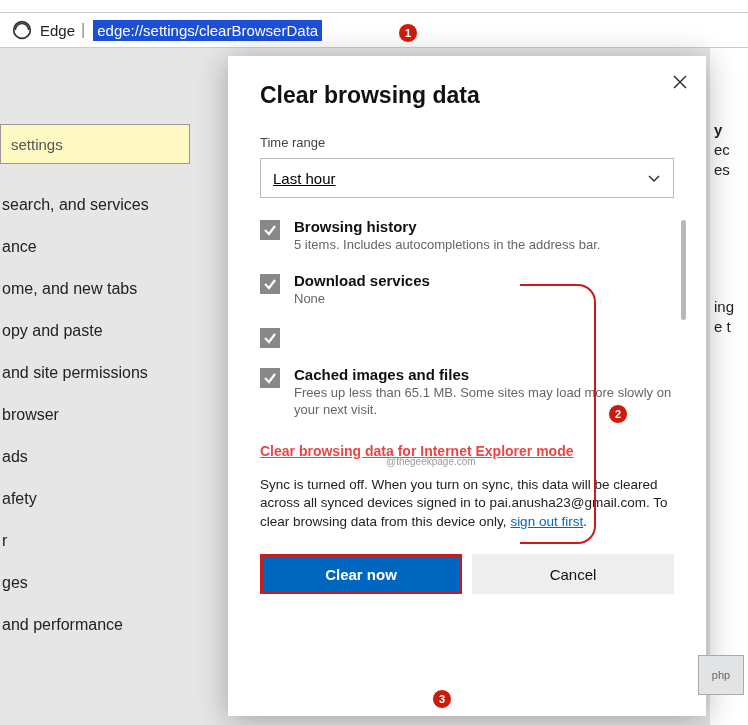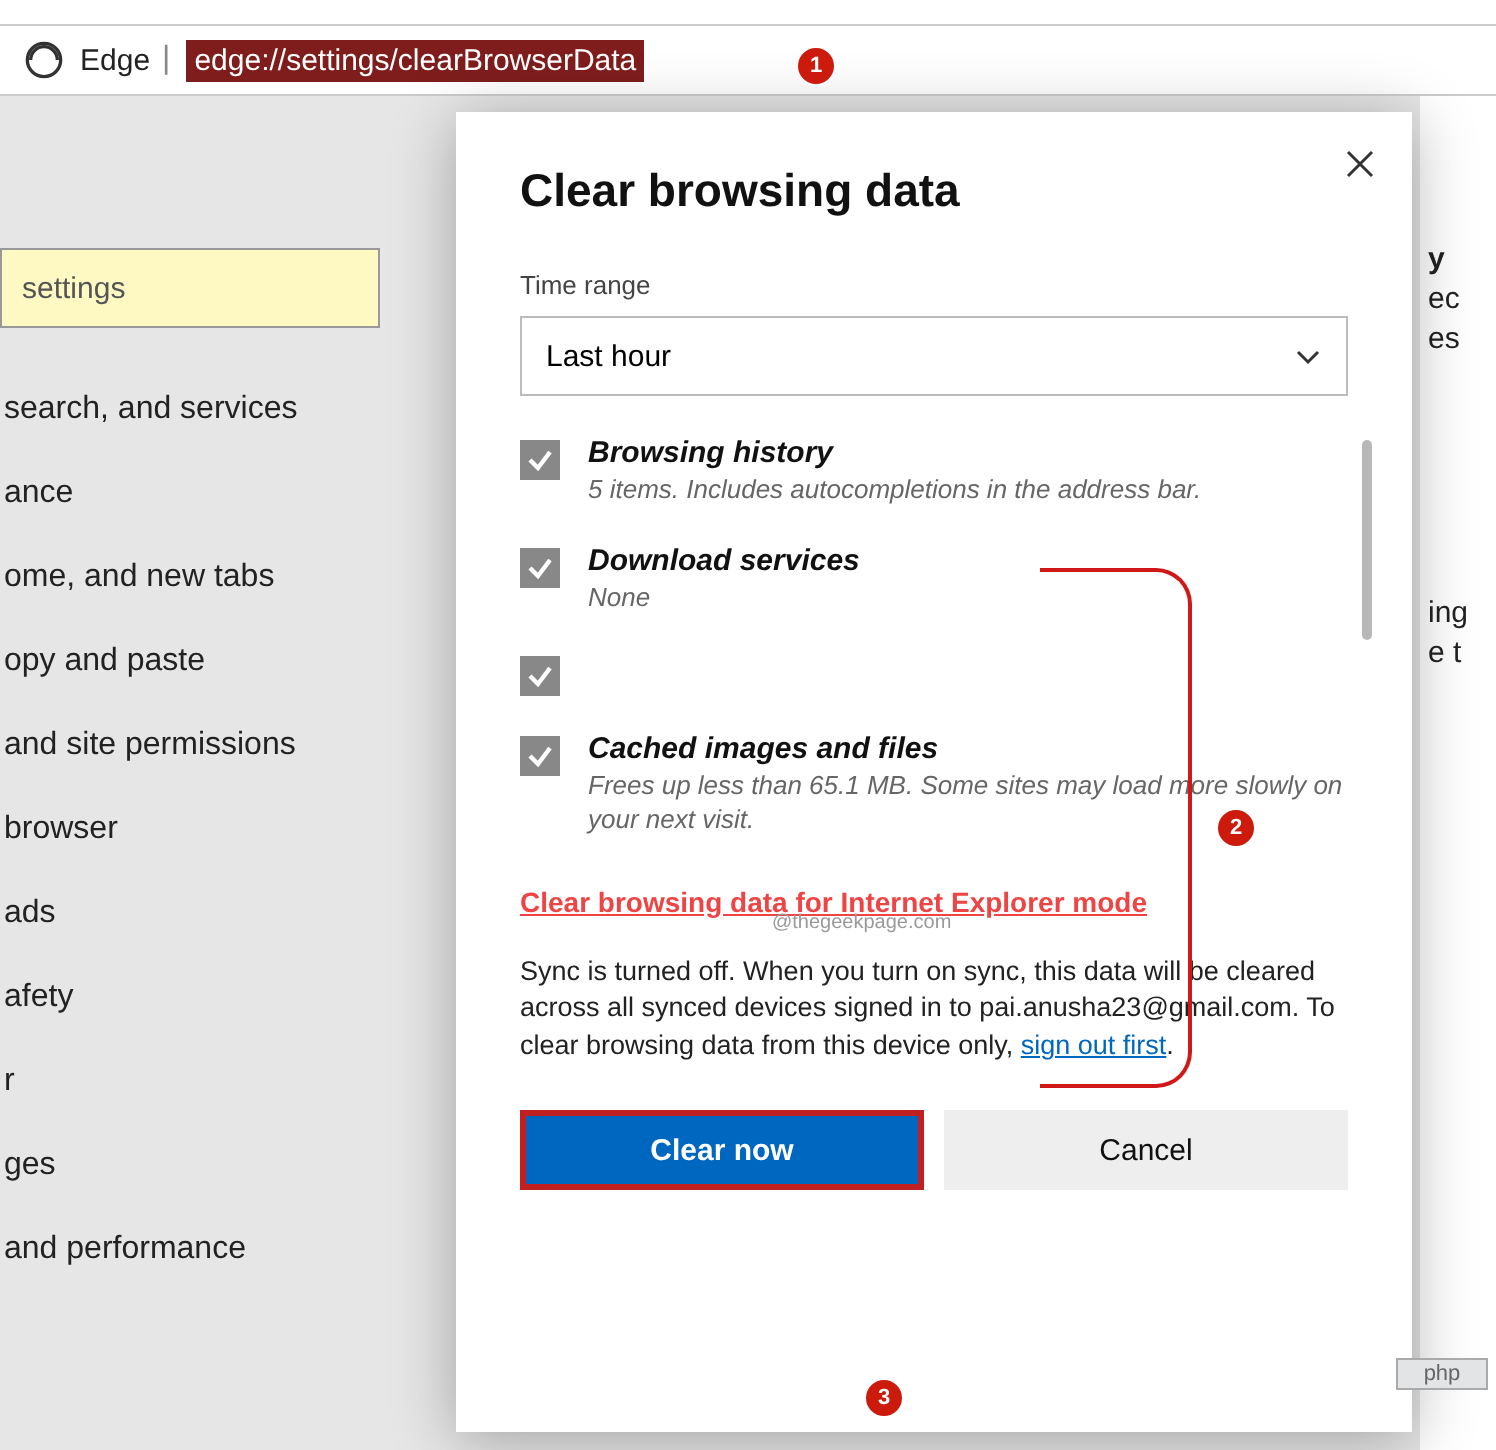--- a/index.html
+++ b/index.html
@@ -9,7 +9,7 @@
 .edge-icon { width:20px; height:20px; margin:0 8px 0 4px; }
 .addr-label { font-size:15px; color:#222; margin-right:6px; }
 .addr-sep { color:#888; margin-right:8px; }
-.addr-url { background:#7f1d1d; color:#fff; padding:2px 4px; font-size:15px; }
+.addr-url { background:#1d4ed8; color:#fff; padding:2px 4px; font-size:15px; }
 
 .backdrop { position:absolute; top:48px; left:0; right:0; bottom:0; background:#e6e6e6; }
 .sidebar { position:absolute; top:48px; left:0; width:200px; bottom:0; }

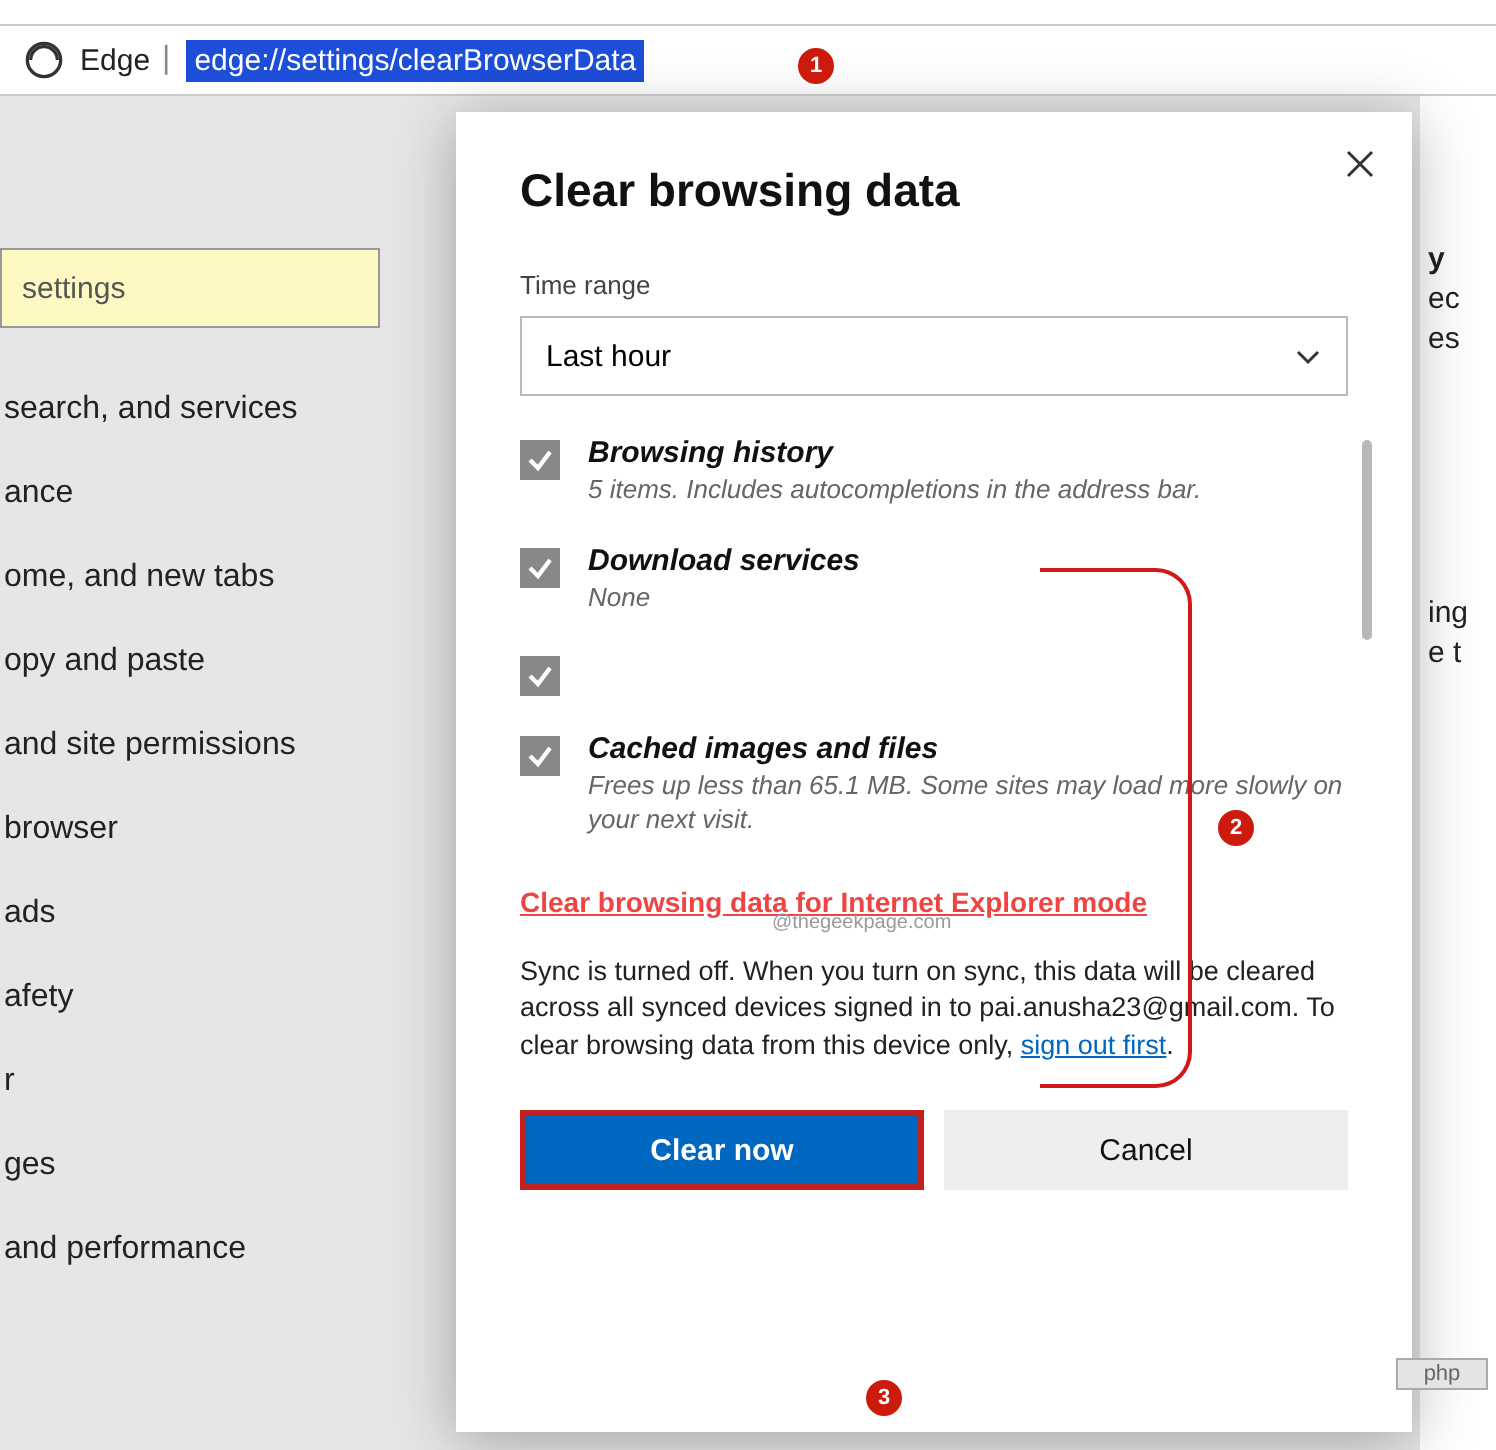--- a/index.html
+++ b/index.html
@@ -23,7 +23,7 @@
 .close-x { position:absolute; top:18px; right:18px; cursor:pointer; }
 .dlg-title { font-size:23px; font-weight:600; color:#111; margin-bottom:26px; }
 .time-label { font-size:13px; color:#444; margin-bottom:8px; }
-.time-select { width:100%; height:40px; border:1px solid #bbb; display:flex; align-items:center; justify-content:space-between; padding:0 12px; font-size:15px; cursor:pointer; }
+.time-select { width:100%; height:40px; border:1px solid #bbb; display:flex; align-items:center; justify-content:space-between; padding:0 12px; font-size:15px; cursor:pointer;text-decoration:underline; }
 .chev { }
 
 .list-wrap { position:relative; margin-top:20px; }

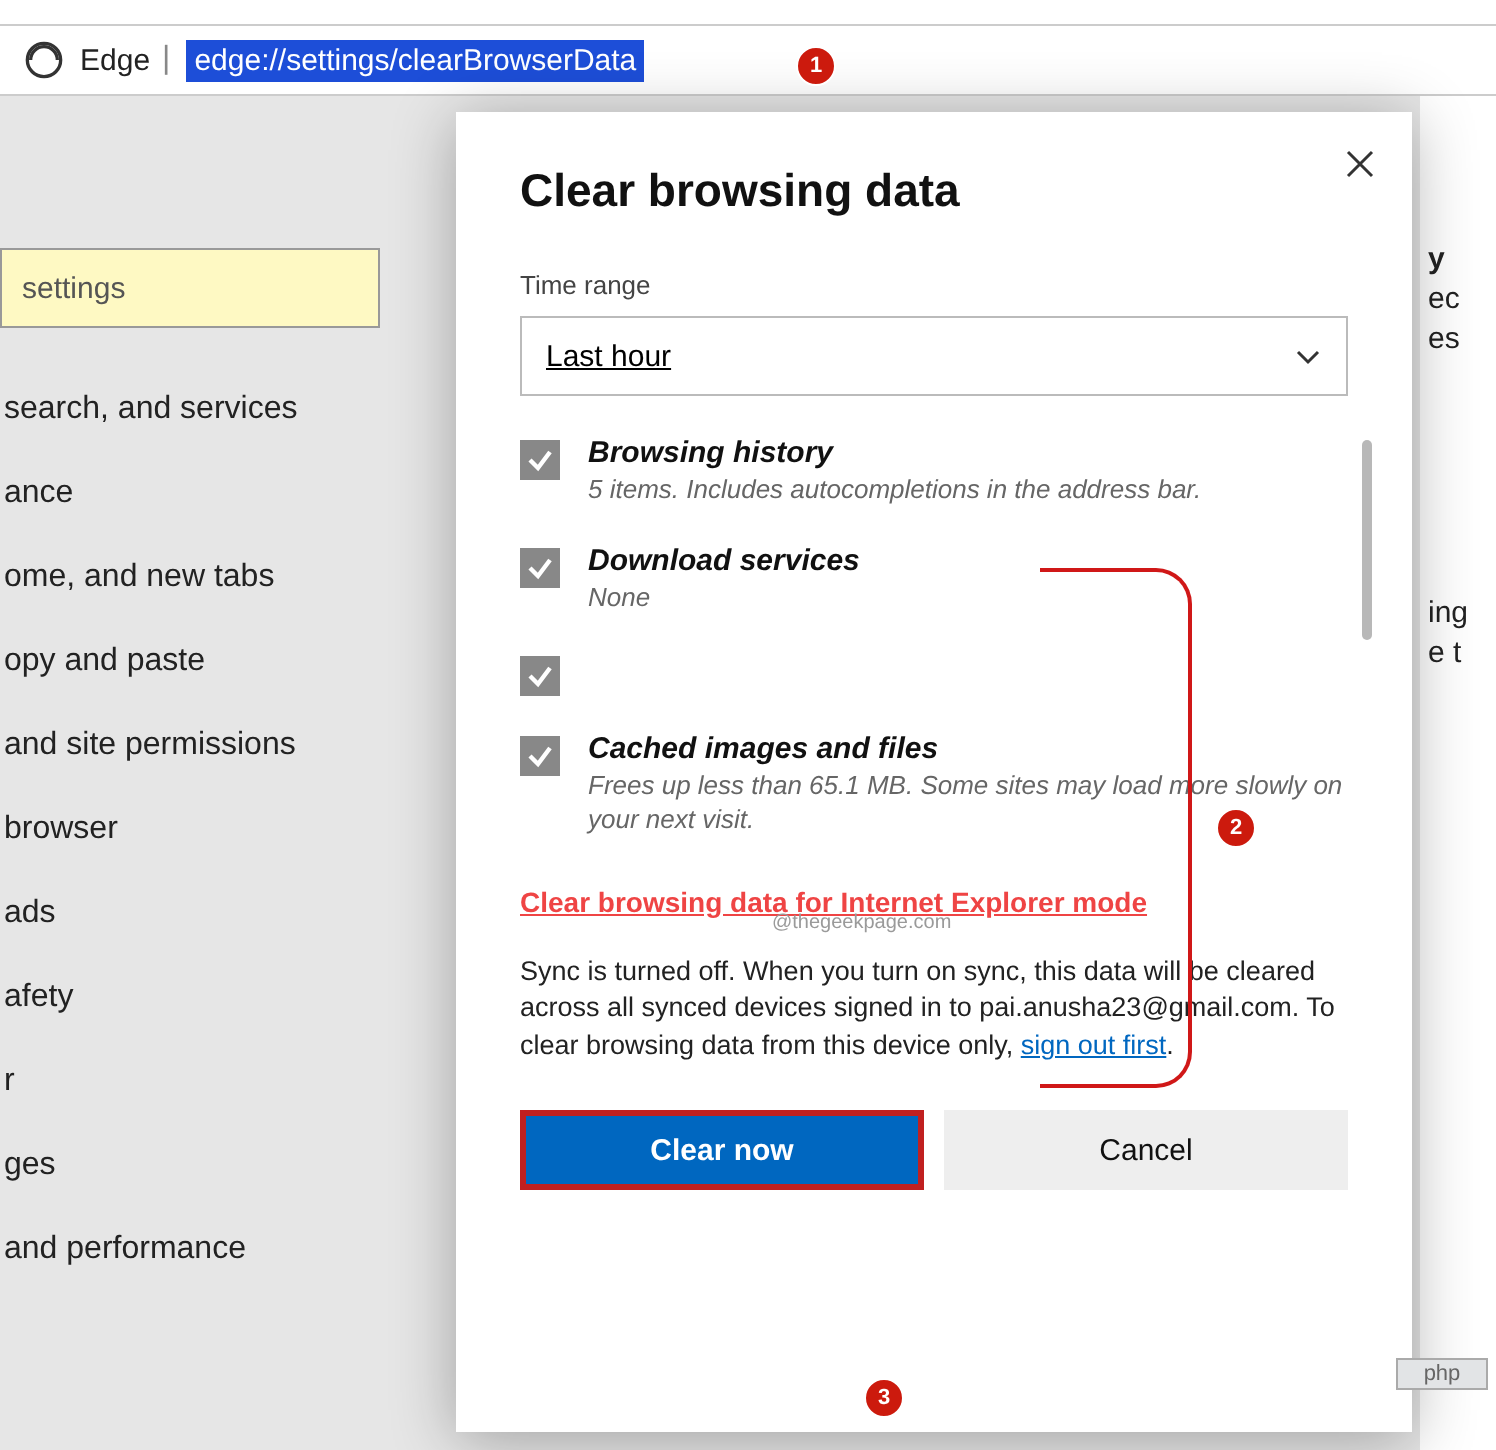--- a/index.html
+++ b/index.html
@@ -28,7 +28,7 @@
 
 .list-wrap { position:relative; margin-top:20px; }
 .scroll-ind { position:absolute; right:-12px; top:2px; width:5px; height:100px; background:#b8b8b8; border-radius:3px; }
-.item { display:flex; gap:14px; margin-bottom:18px;font-style:italic; }
+.item { display:flex; gap:14px; margin-bottom:18px; }
 .cb { width:20px; height:20px; background:#888; display:flex; align-items:center; justify-content:center; flex-shrink:0; margin-top:2px; cursor:pointer; }
 .item-title { font-size:15px; font-weight:600; color:#111; }
 .item-sub { font-size:13px; color:#666; margin-top:2px; line-height:1.3; }

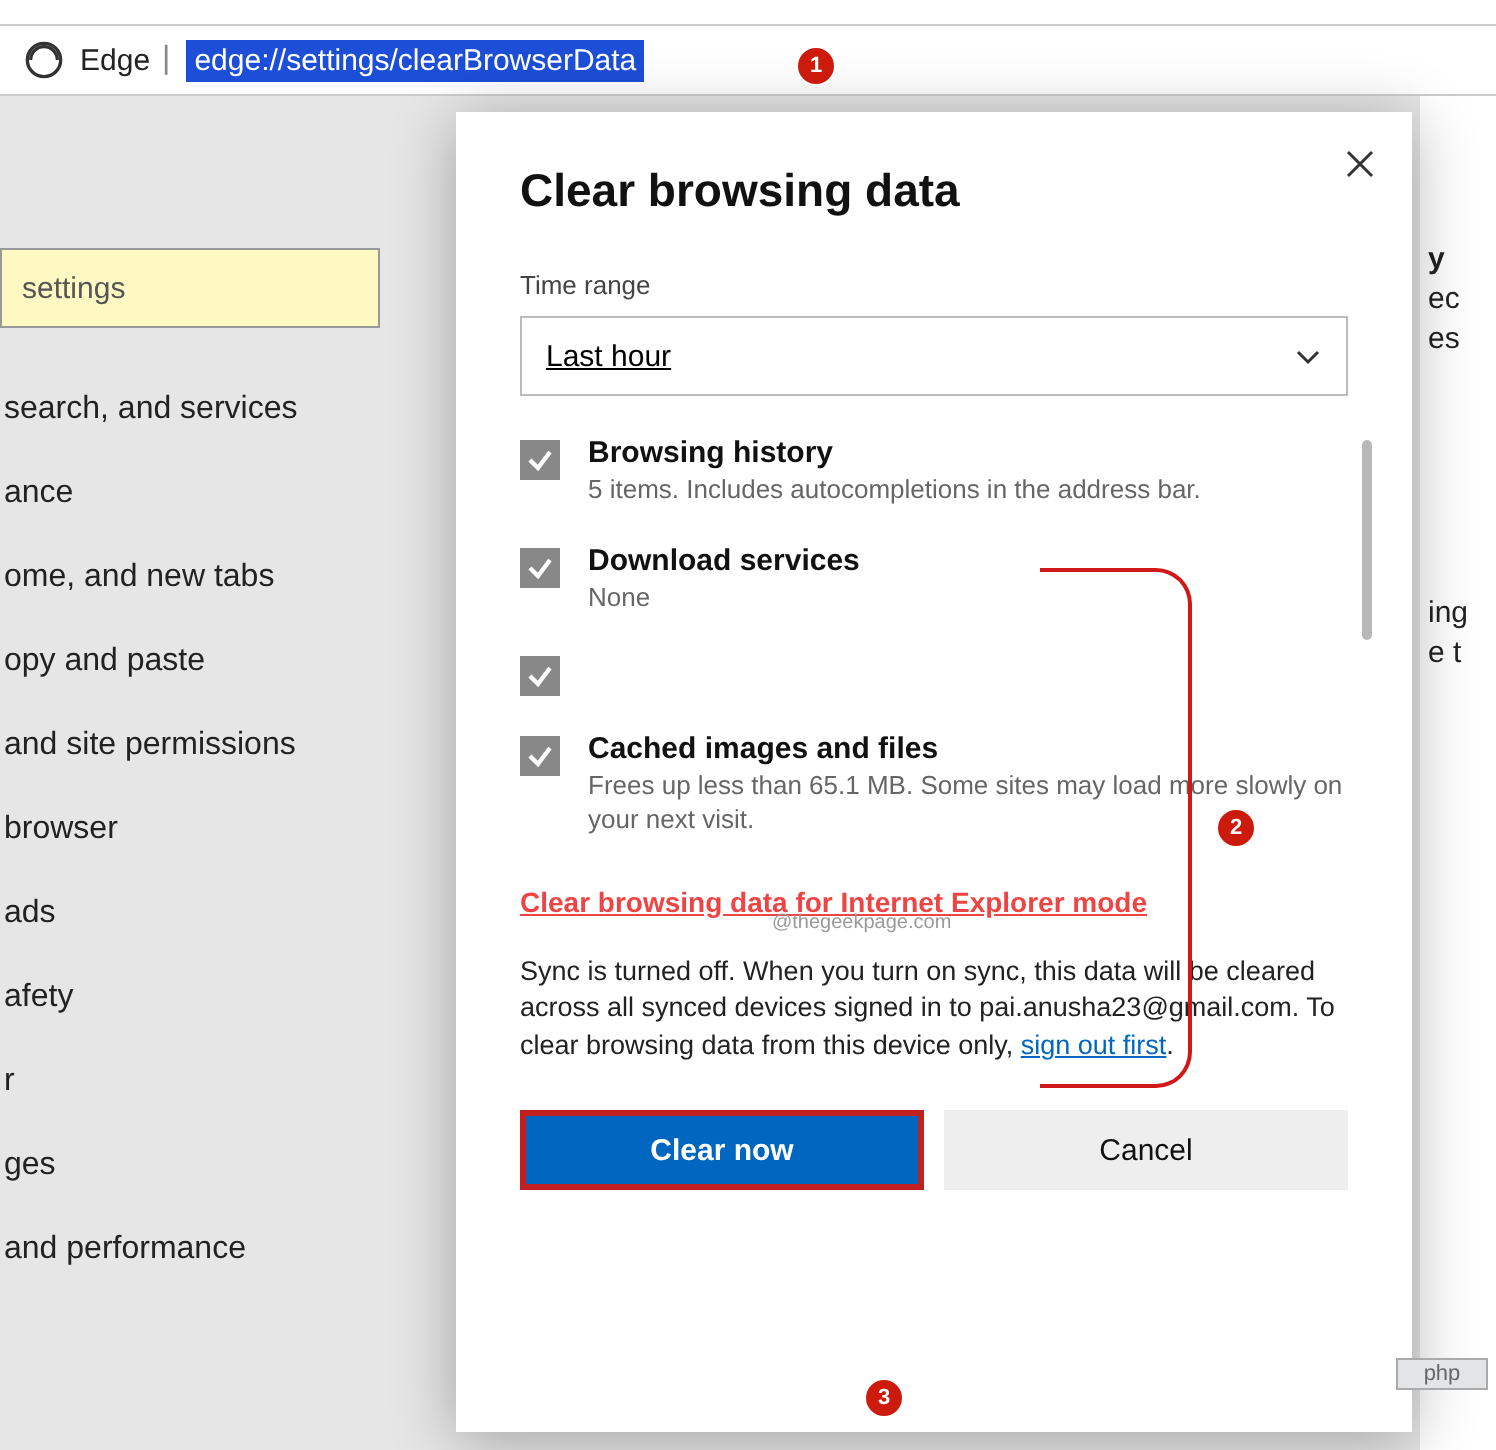--- a/index.html
+++ b/index.html
@@ -45,7 +45,7 @@
 .marker { position:absolute; width:20px; height:20px; border-radius:50%; background:#cc1a0d; color:#fff; font-size:11px; font-weight:700; display:flex; align-items:center; justify-content:center; border:1px solid #fff; }
 .bracket { position:absolute; border:2px solid #d01818; border-left:none; }
 .watermark { position:absolute; color:#9a9a9a; font-size:10px; }
-.php-badge { position:absolute; right:4px; bottom:30px; width:46px; height:16px; background:#e2e4e6; color:#666; font-size:11px; display:flex; align-items:center; justify-content:center; border:1px solid #aaa; }
+.php-badge { position:absolute; right:4px; bottom:30px; width:46px; height:40px; background:#e2e4e6; color:#666; font-size:11px; display:flex; align-items:center; justify-content:center; border:1px solid #aaa; }
 </style>
 </head>
 <body>

